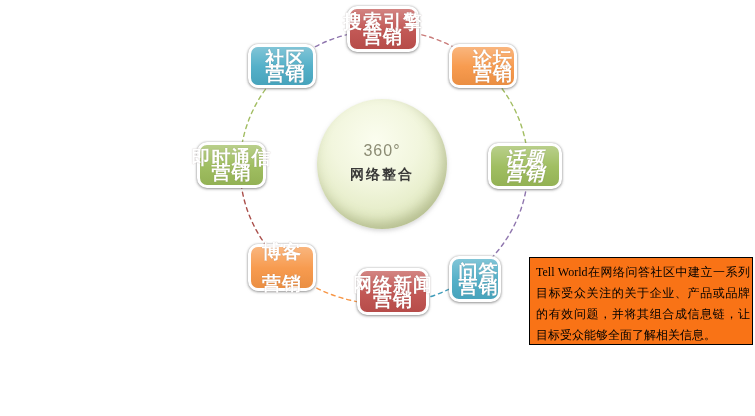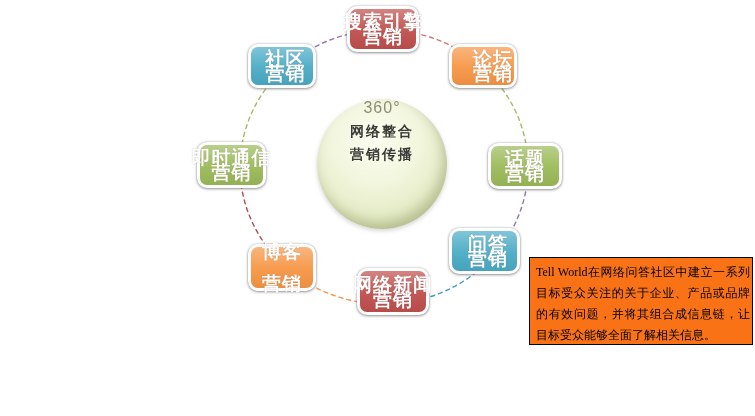--- a/index.html
+++ b/index.html
@@ -14,7 +14,7 @@
     position:absolute;left:317px;top:99px;width:130px;height:130px;border-radius:50%;
     background:radial-gradient(circle at 45% 32%, #fbfdef 0%, #f2f6de 38%, #e2eac2 72%, #ccd8a2 100%);
     box-shadow:inset -4px -7px 12px rgba(120,130,80,.38), 0 2px 4px rgba(140,140,140,.35);
-    display:flex;flex-direction:column;align-items:center;justify-content:flex-start;
+    display:flex;flex-direction:column;align-items:center;justify-content:center;
     text-align:center;padding-top:0;
   }
   .center-degree{font-size:16px;color:#8c8c74;letter-spacing:1px;margin-bottom:3px;}

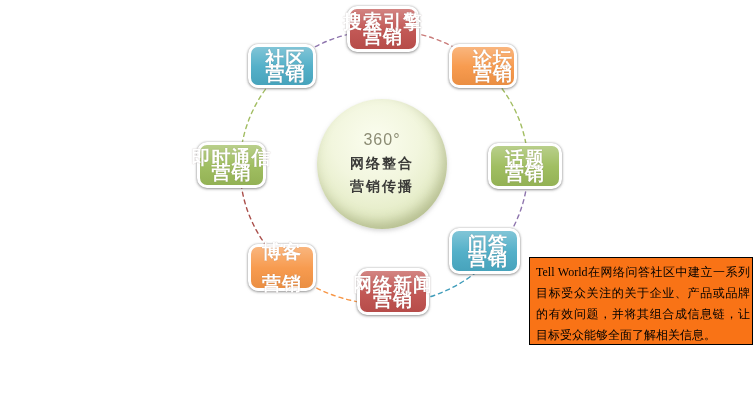--- a/index.html
+++ b/index.html
@@ -94,7 +94,7 @@
     <span>营销</span>
   </div>
 
-  <div class="node n-topic" style="background-color: rgb(155, 187, 89);">
+  <div class="node n-topic" style="background-color: rgb(155, 187, 89); font-style: italic;">
     <span>话题</span>
     <span>营销</span>
   </div>

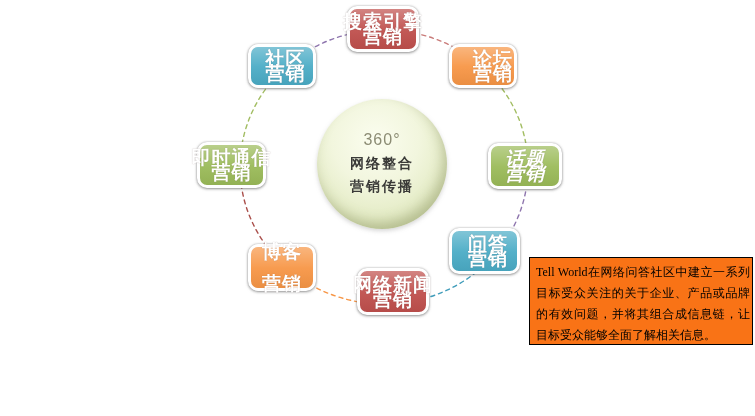--- a/index.html
+++ b/index.html
@@ -71,7 +71,6 @@
   <div class="center-circle">
     <div class="center-degree">360°</div>
     <div class="center-title">网络整合</div>
-    <div class="center-title">营销传播</div>
   </div>
 
   <div class="node n-search" style="background-color: rgb(192, 80, 77);">

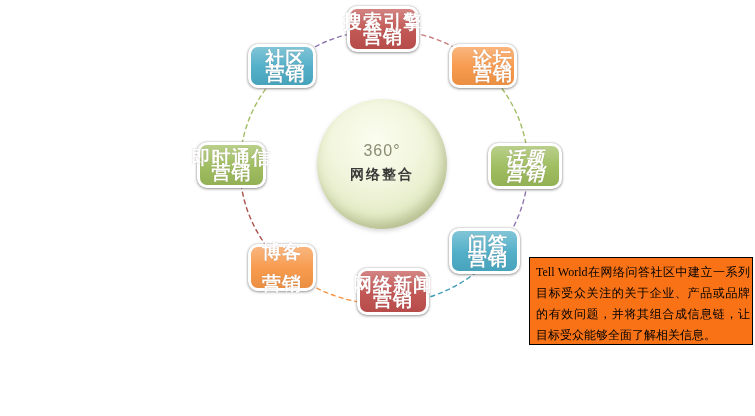--- a/index.html
+++ b/index.html
@@ -38,7 +38,7 @@
   .n-im{left:197px;top:142px;width:69px;height:46px;}
   .n-topic{left:488px;top:143px;width:74px;height:46px;}
   .n-blog{left:248px;top:244px;width:68px;height:47px;gap:17px;}
-  .n-qa{left:449px;top:228px;width:71px;height:46px;padding-left:7px;}
+  .n-qa{left:449px;top:256px;width:52px;height:46px;padding-left:7px;}
   .n-news{left:357px;top:268px;width:72px;height:47px;}
 
   .note-box{

